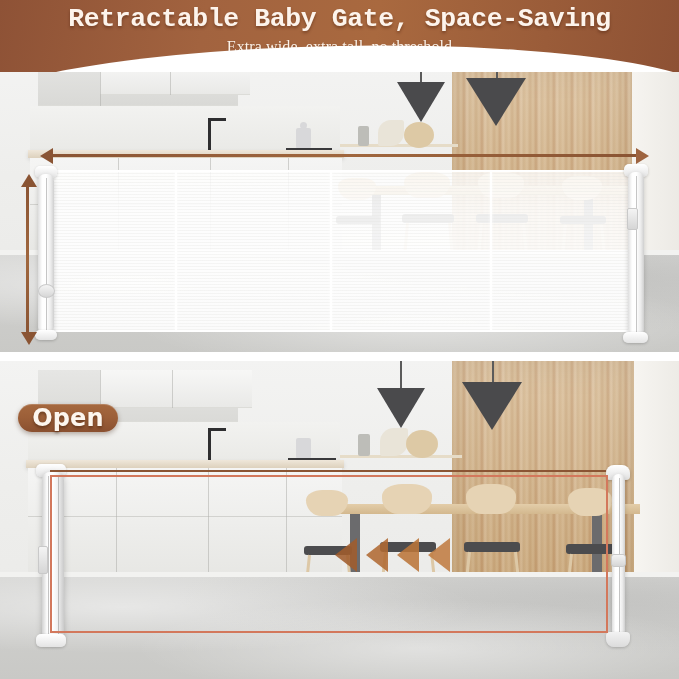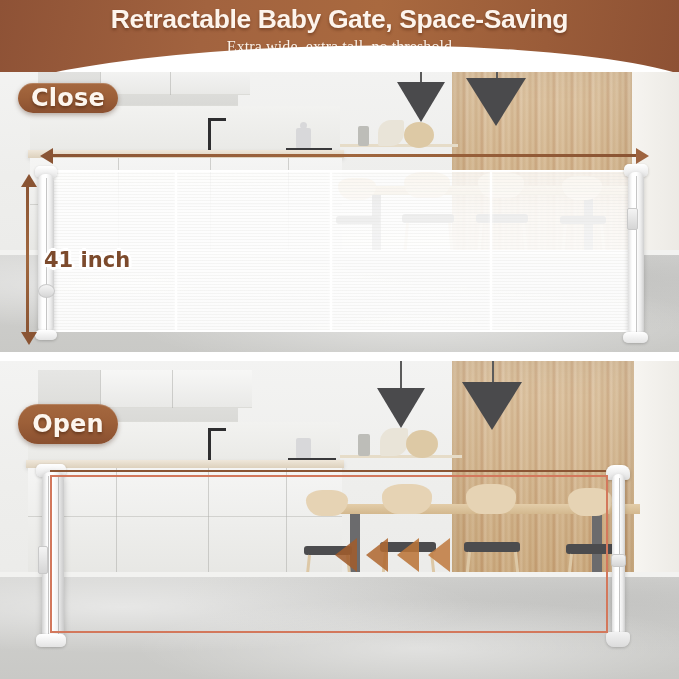--- a/index.html
+++ b/index.html
@@ -25,7 +25,7 @@
     position:absolute; left:0; top:4px; width:679px; text-align:center;
     font-size:26.5px; font-weight:bold; color:#fdf4ec; letter-spacing:-0.4px;
     text-shadow:0 2px 3px rgba(70,32,14,.45);
-    white-space:nowrap; font-family:Liberation Sans, sans-serif;
+    white-space:nowrap; font-family:Liberation Mono, monospace;
   }
   .banner-sub {
     position:absolute; left:0; top:38px; width:679px; text-align:center;

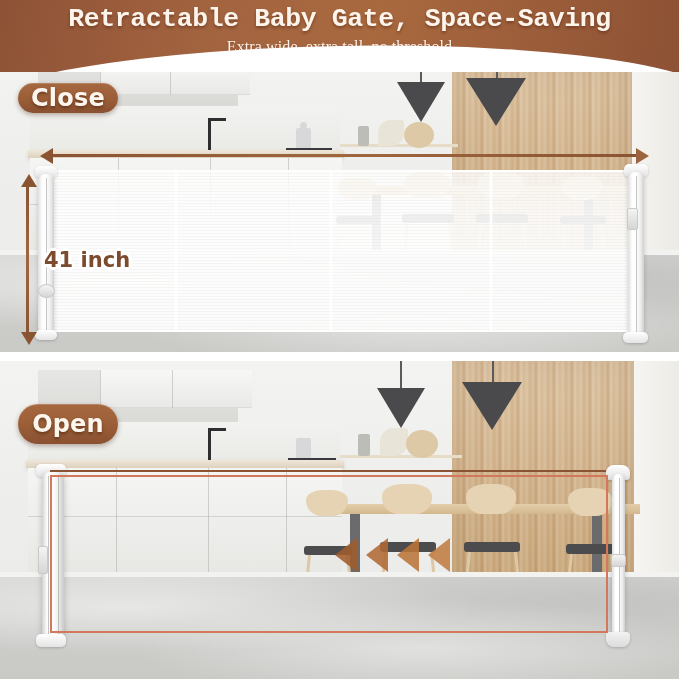--- a/index.html
+++ b/index.html
@@ -325,9 +325,6 @@
       <div class="arrow-head down" style="left:21px; top:274px;"></div>
       <div class="dim-label" style="left:44px; top:190px;">41 inch</div>
 
-      <div class="pill" style="left:18px; top:25px; width:100px; height:30px;">
-        <span>Close</span>
-      </div>
 
     </div>
   </div>

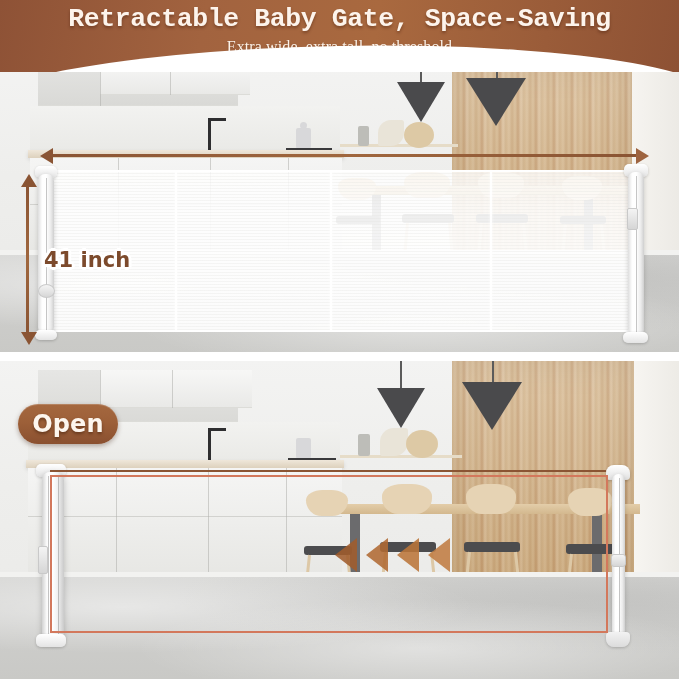--- a/index.html
+++ b/index.html
@@ -323,7 +323,6 @@
       <div class="arrow-head up" style="left:21px; top:116px;"></div>
       <div class="arrow-v-line" style="left:26px; top:127px; height:148px;"></div>
       <div class="arrow-head down" style="left:21px; top:274px;"></div>
-      <div class="dim-label" style="left:44px; top:190px;">41 inch</div>
 
 
     </div>

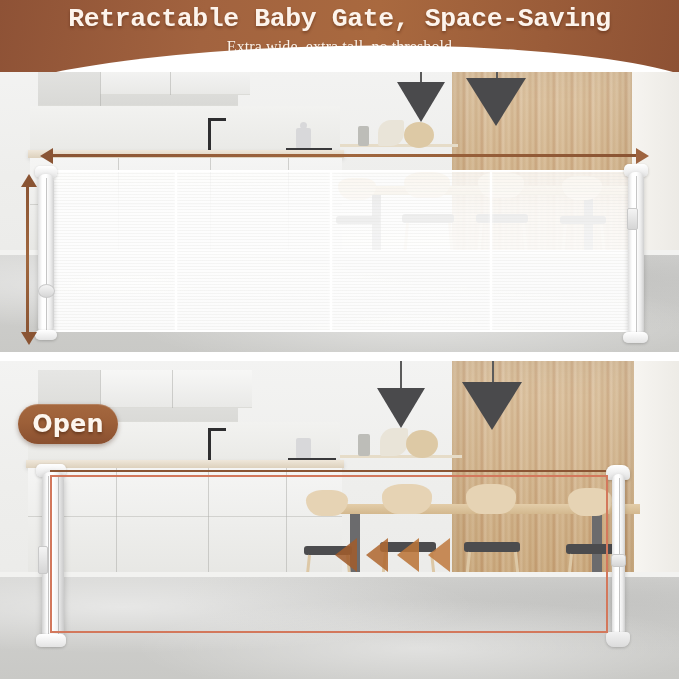--- a/index.html
+++ b/index.html
@@ -415,7 +415,7 @@
       <div style="position:absolute;left:606px;top:272px;width:24px;height:15px;border-radius:4px 4px 8px 8px;
                   background:linear-gradient(180deg,#f2f2f2,#dcdcdc);box-shadow:0 1px 3px rgba(0,0,0,.2);"></div>
 
-      <div class="pill" style="left:18px; top:44px; width:100px; height:40px;">
+      <div class="pill" style="left:18px; top:44px; width:100px; height:28px;">
         <span>Open</span>
       </div>
 

